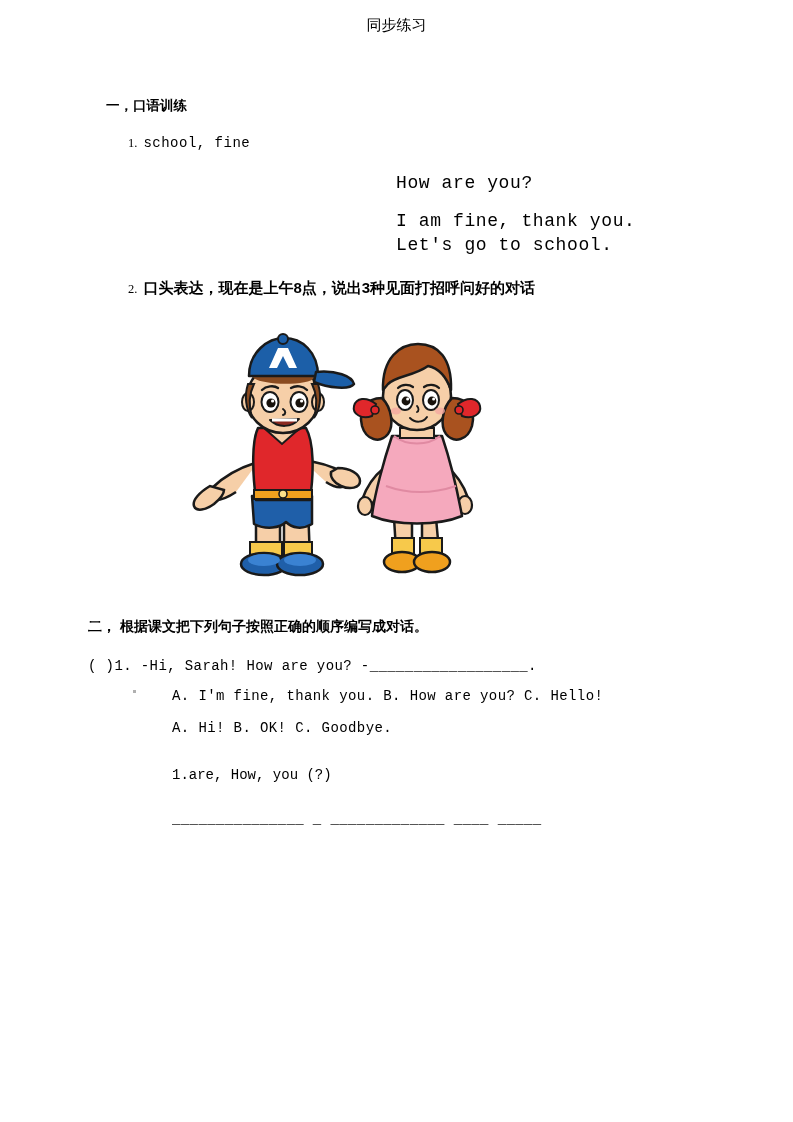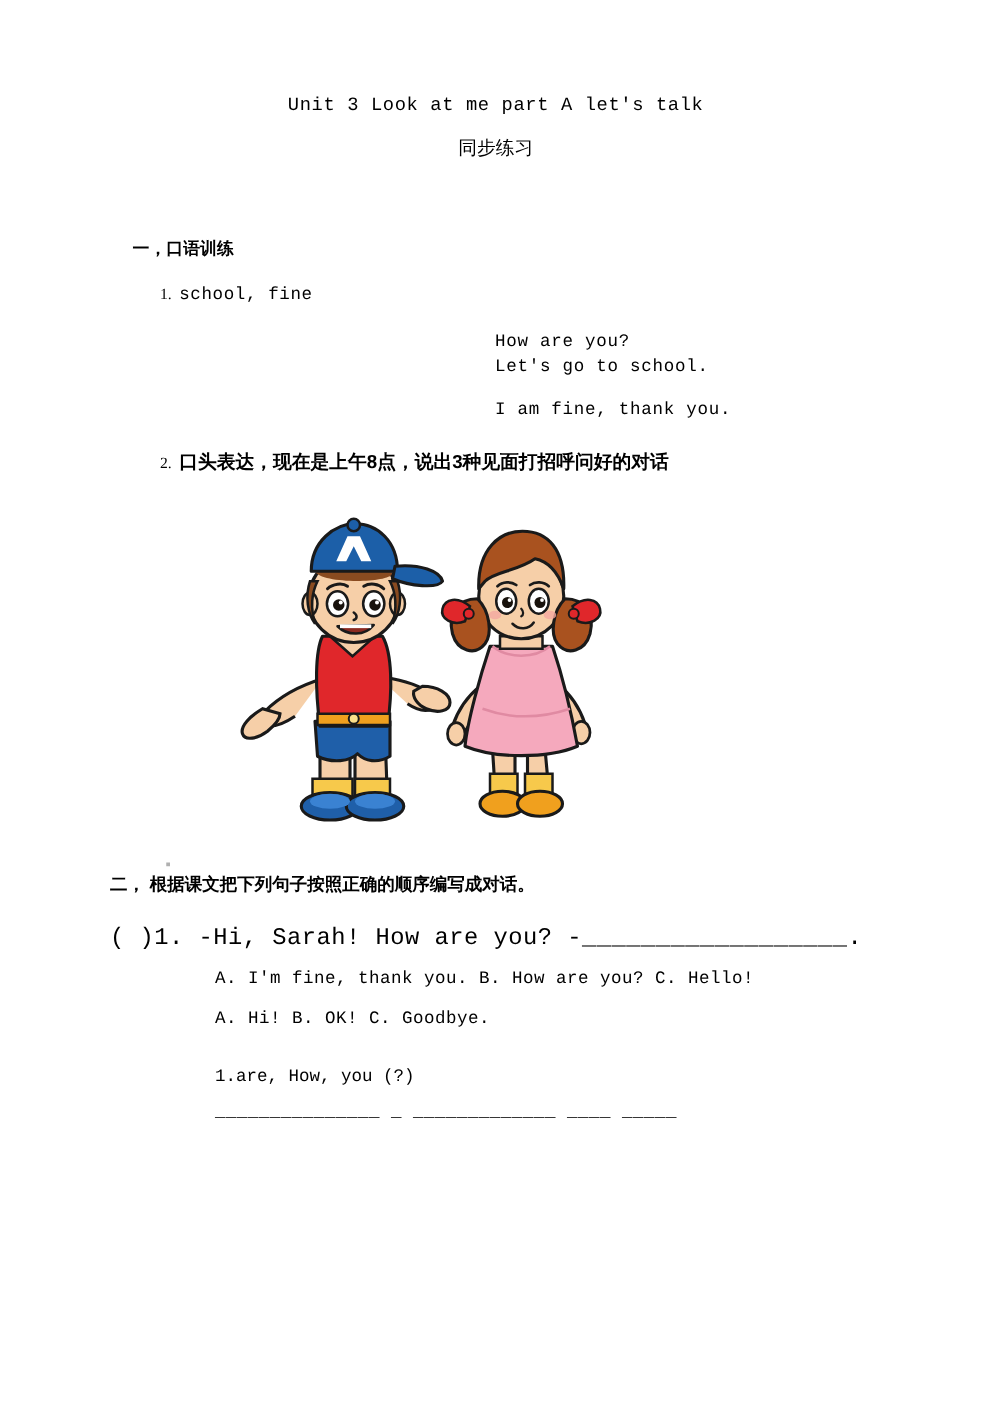--- a/index.html
+++ b/index.html
@@ -144,7 +144,6 @@
 
 <div class="page">
 
-  <div class="title-line">Unit 3 Look at me   part A let's talk</div>
   <div class="subtitle-line">同步练习</div>
 
   <div class="section-head">一，口语训练</div>

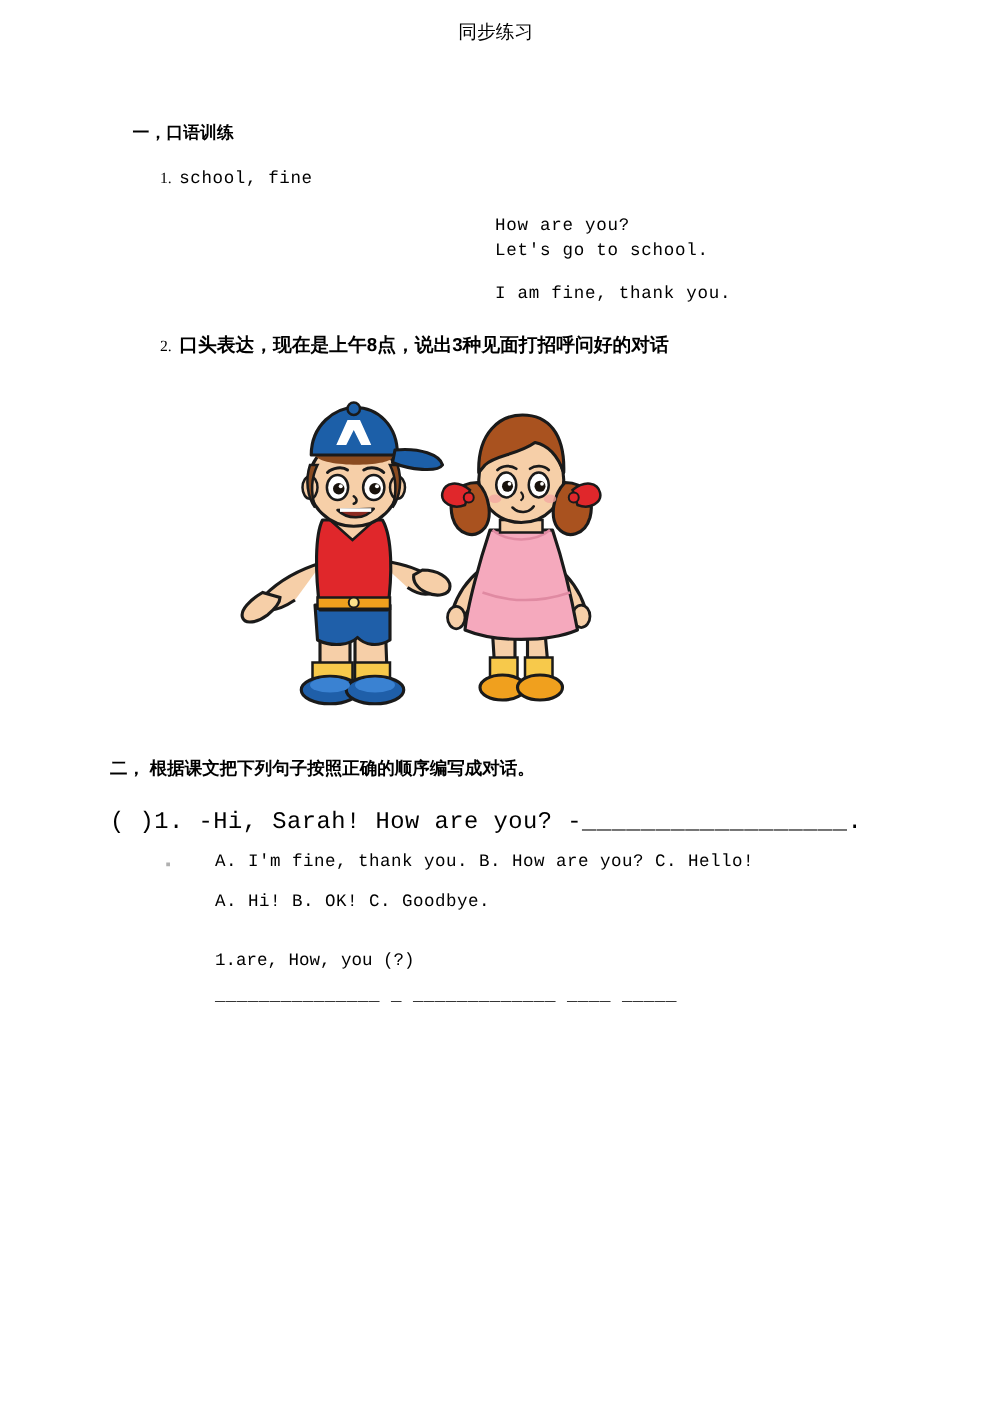--- a/index.html
+++ b/index.html
@@ -64,7 +64,7 @@
   }
   .mono-line {
     font-family: "Liberation Mono", monospace;
-    font-size: 14px;
+    font-size: 18px;
     letter-spacing: 0.6px;
   }
   .centered-block {

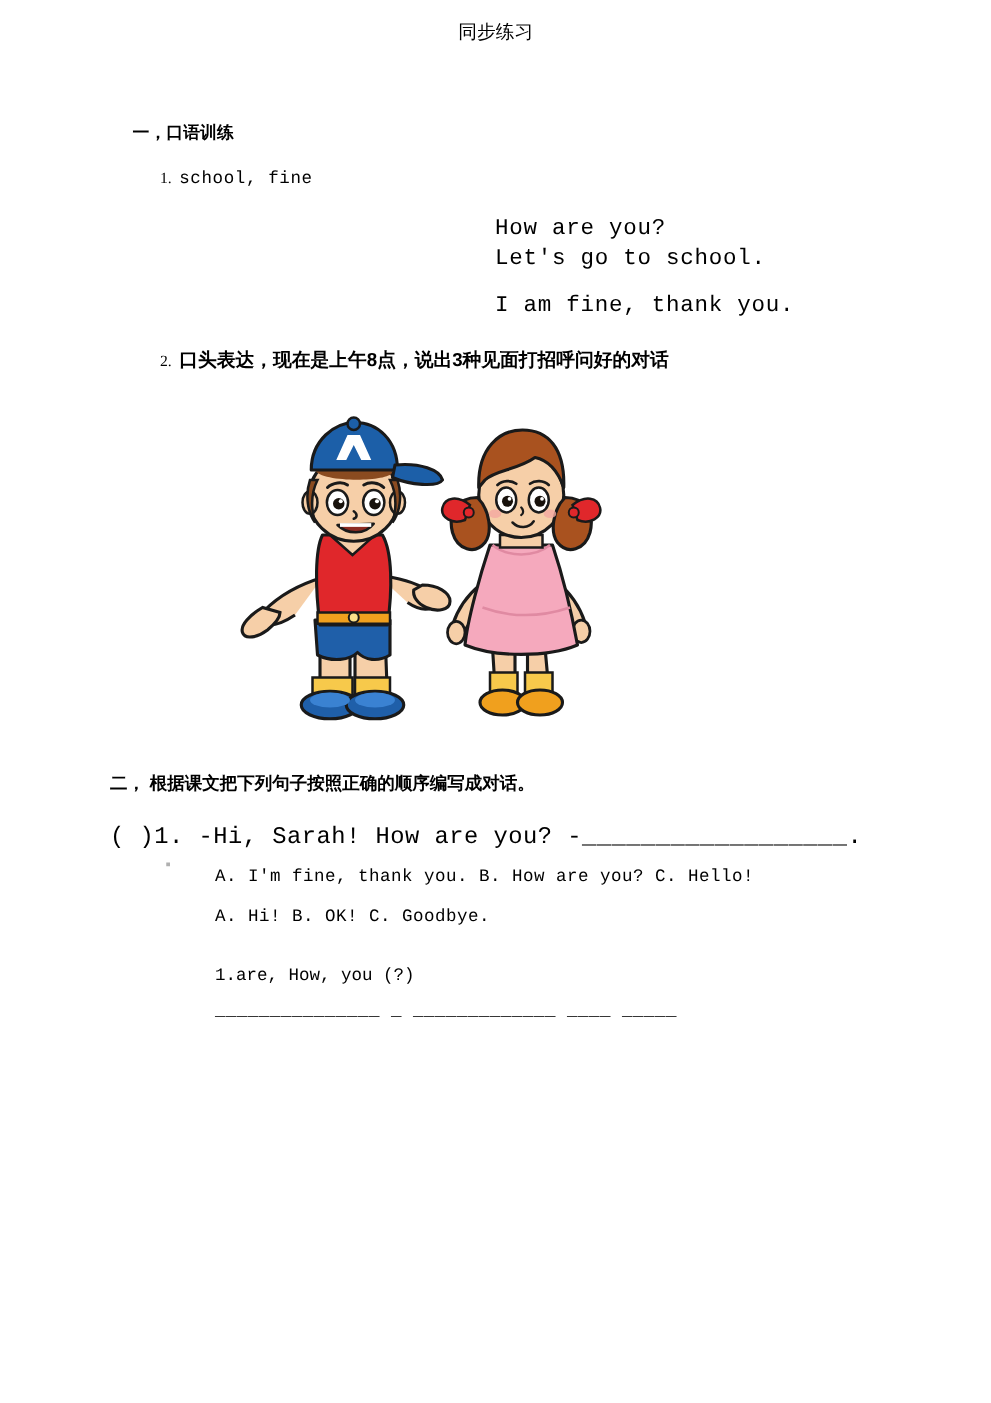--- a/index.html
+++ b/index.html
@@ -155,8 +155,8 @@
 
   <div class="centered-block">
     <div class="mono-line l1">How are you?</div>
+    <div class="mono-line l2">I am fine, thank you.</div>
     <div class="mono-line l3">Let's go to school.</div>
-    <div class="mono-line l2">I am fine, thank you.</div>
   </div>
 
   <div class="item-2">

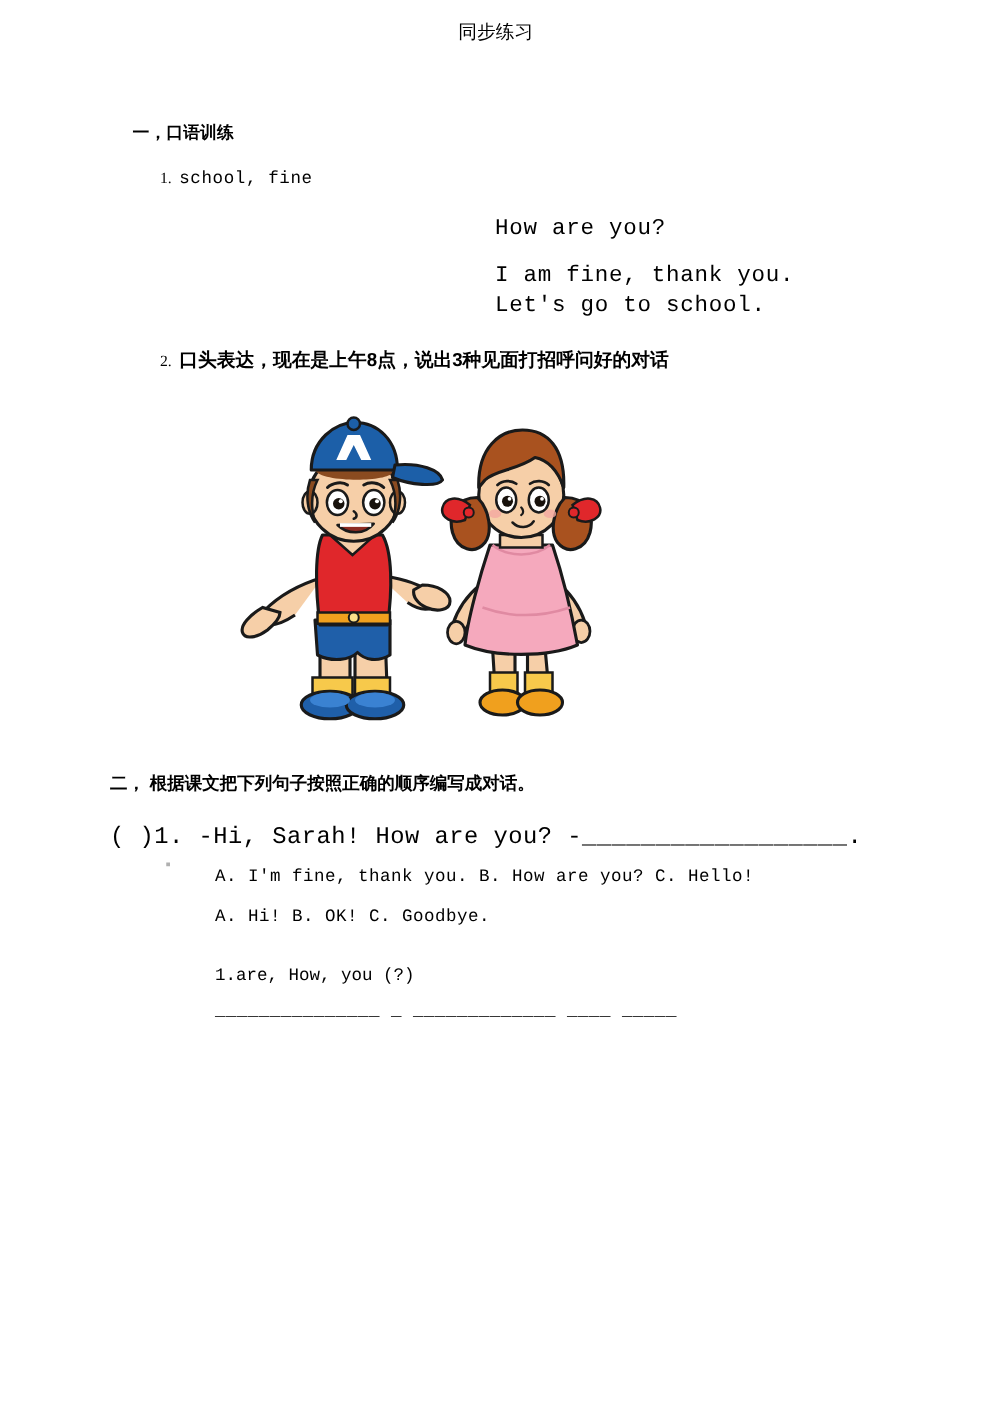--- a/index.html
+++ b/index.html
@@ -98,7 +98,7 @@
     margin-left: 88px;
     margin-top: 22px;
     font-family: "Liberation Mono", monospace;
-    font-size: 19px;
+    font-size: 14px;
     letter-spacing: 0.4px;
   }
   .opt-line {

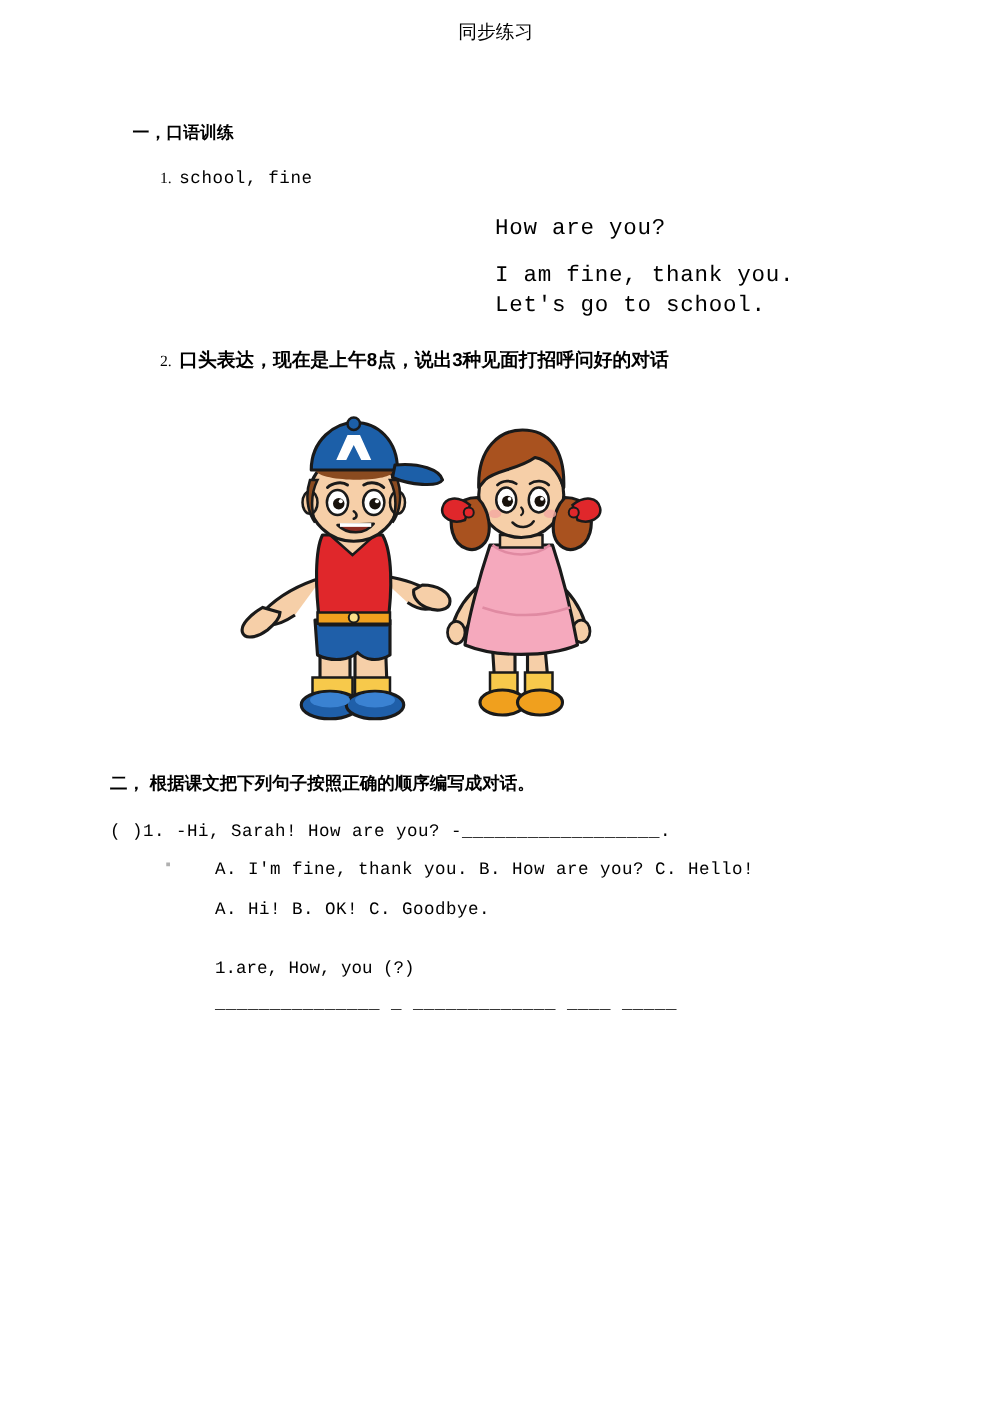--- a/index.html
+++ b/index.html
@@ -125,7 +125,7 @@
   }
   .blank-line {
     margin-left: 172px;
-    margin-top: 12px;
+    margin-top: 28px;
     font-family: "Liberation Mono", monospace;
     font-size: 14px;
     letter-spacing: 0.4px;

